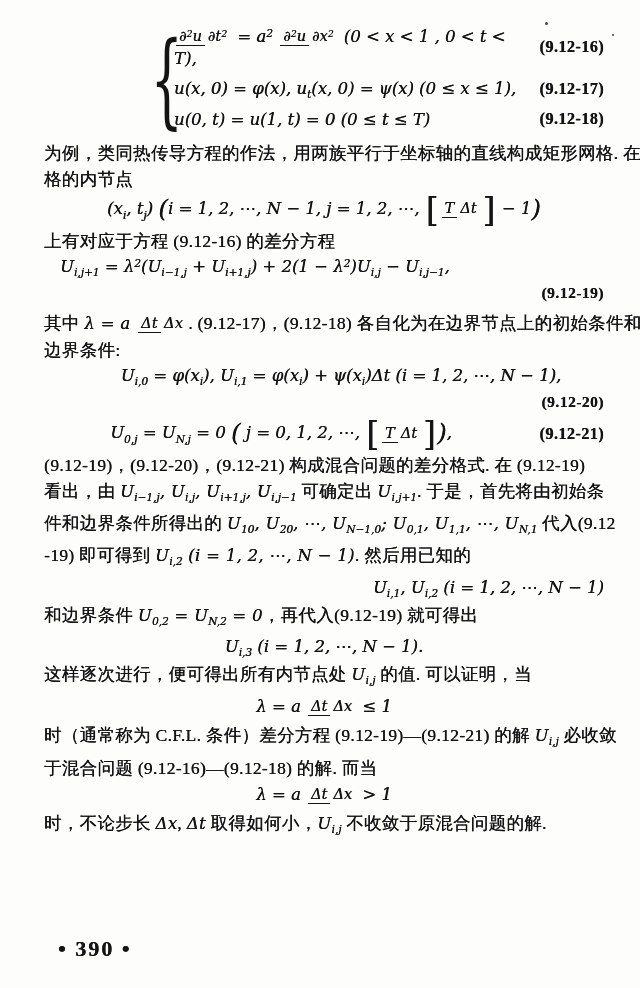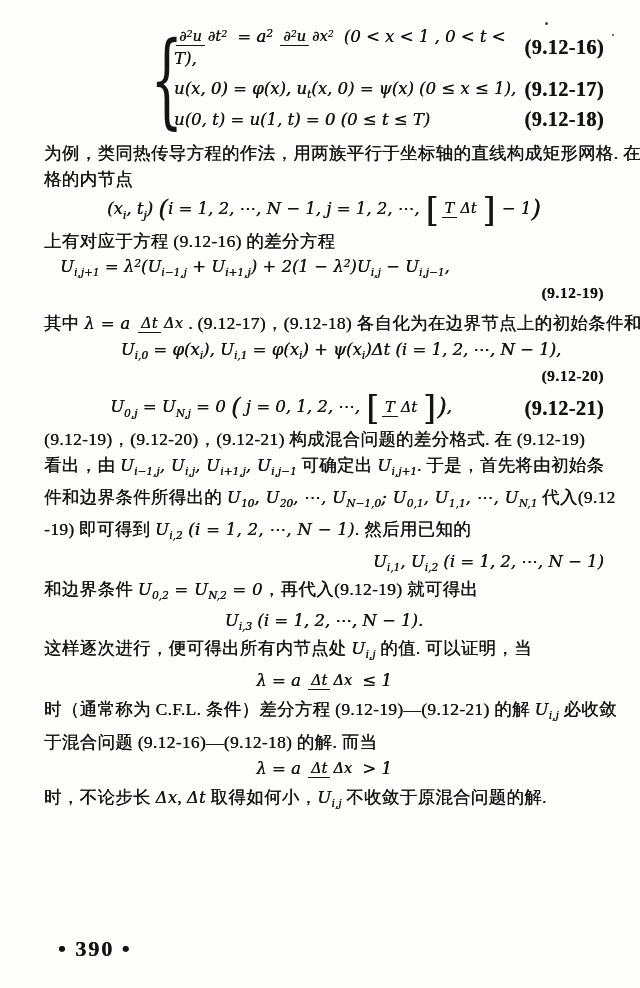--- a/index.html
+++ b/index.html
@@ -30,7 +30,7 @@
   .sysrow{display:flex;align-items:center;min-height:30px}
   .sysrow:first-child{padding-bottom:6px}
   .sysrow .m{flex:1;padding-left:4px}
-  .no{width:86px;text-align:right;font-style:normal;font-weight:700;font-size:20px;
+  .no{width:86px;text-align:right;font-style:normal;font-weight:700;font-size:16px;
       letter-spacing:.5px;text-shadow:.3px 0 currentColor;font-family:"Liberation Serif",serif}
   .disp{display:flex;align-items:center;margin:3px 0}
   .disp .m{flex:1}

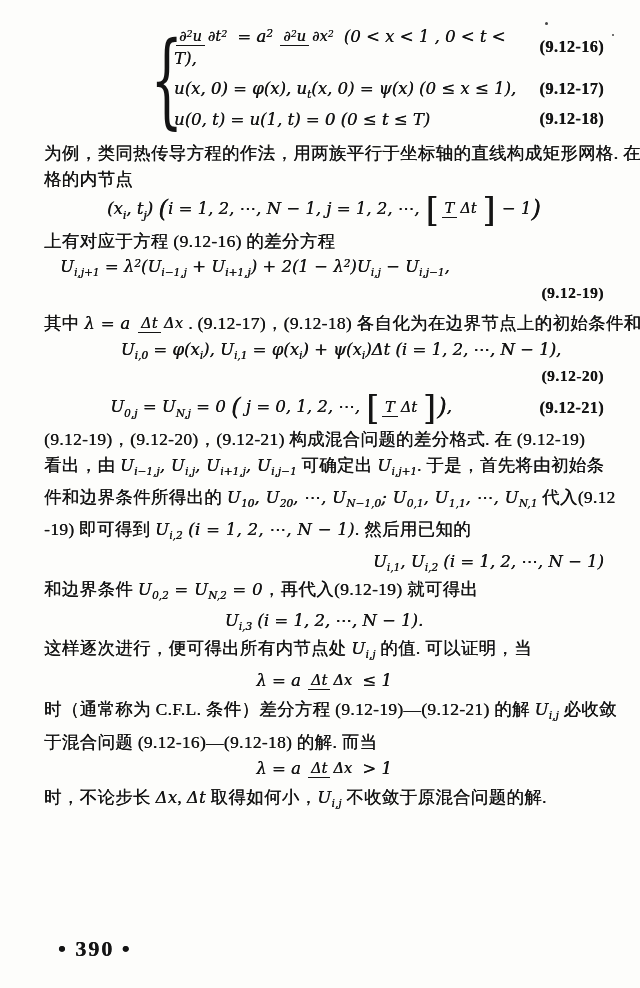--- a/index.html
+++ b/index.html
@@ -92,6 +92,7 @@
             <span class="fn">Δt</span>
             <span class="fd">Δx</span>
           </span></span>. (9.12-17)，(9.12-18) 各自化为在边界节点上的初始条件和</div>
+      <div class="pline">边界条件:</div>
       <div class="disp">
         <span class="m dmath" style="text-align: center; margin-left: 34px;">U<sub>i,0</sub> = φ(x<sub>i</sub>),  U<sub>i,1</sub> = φ(x<sub>i</sub>) + ψ(x<sub>i</sub>)Δt   (i = 1, 2, ⋯, N − 1),</span>
       </div>

